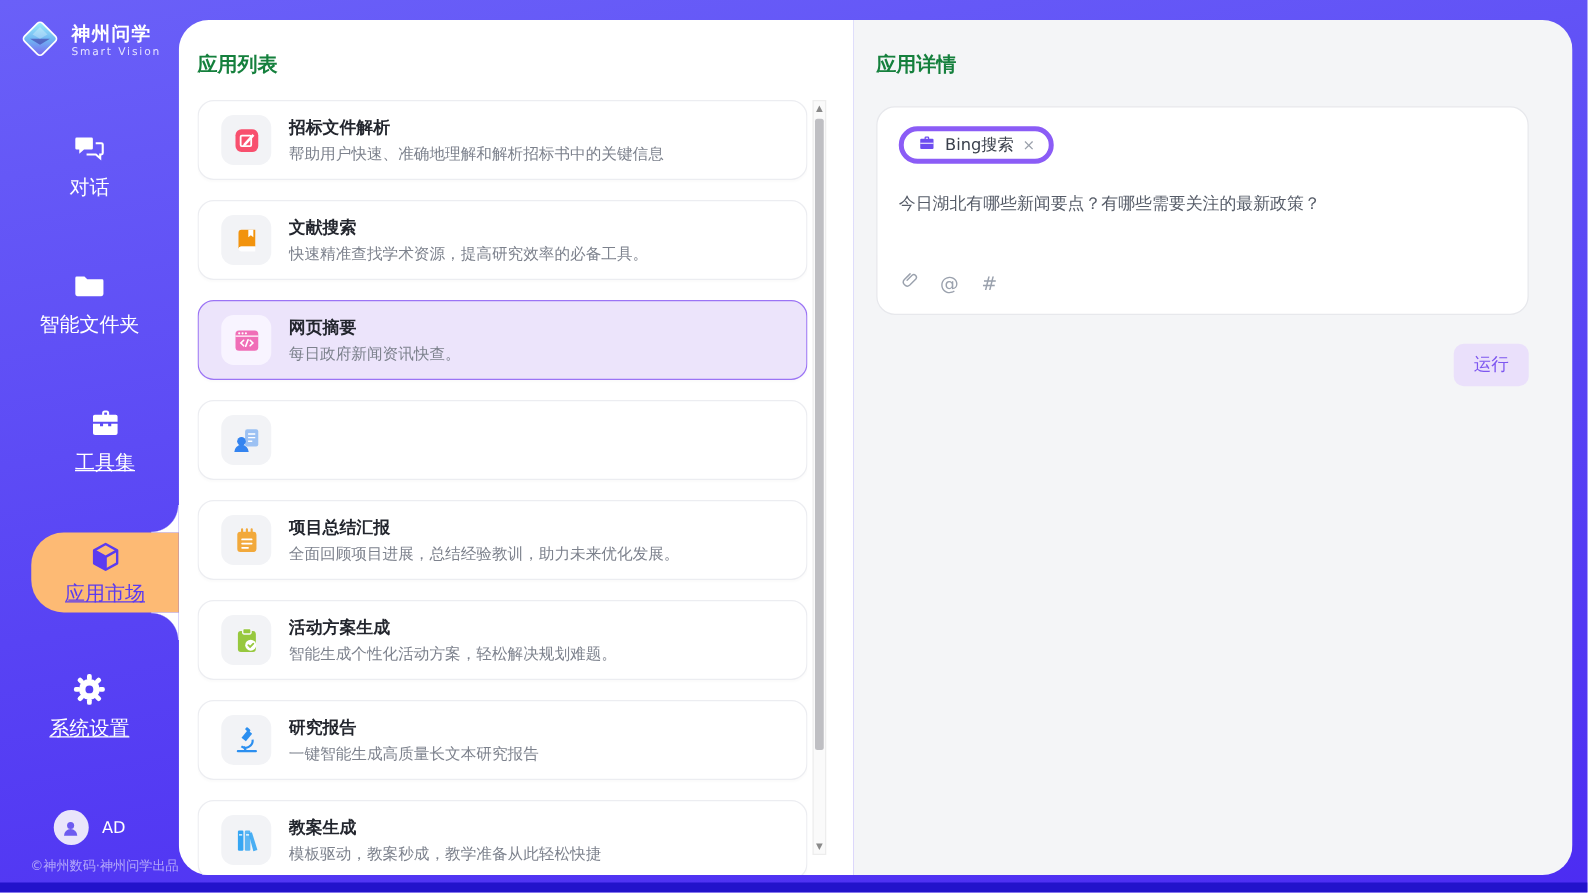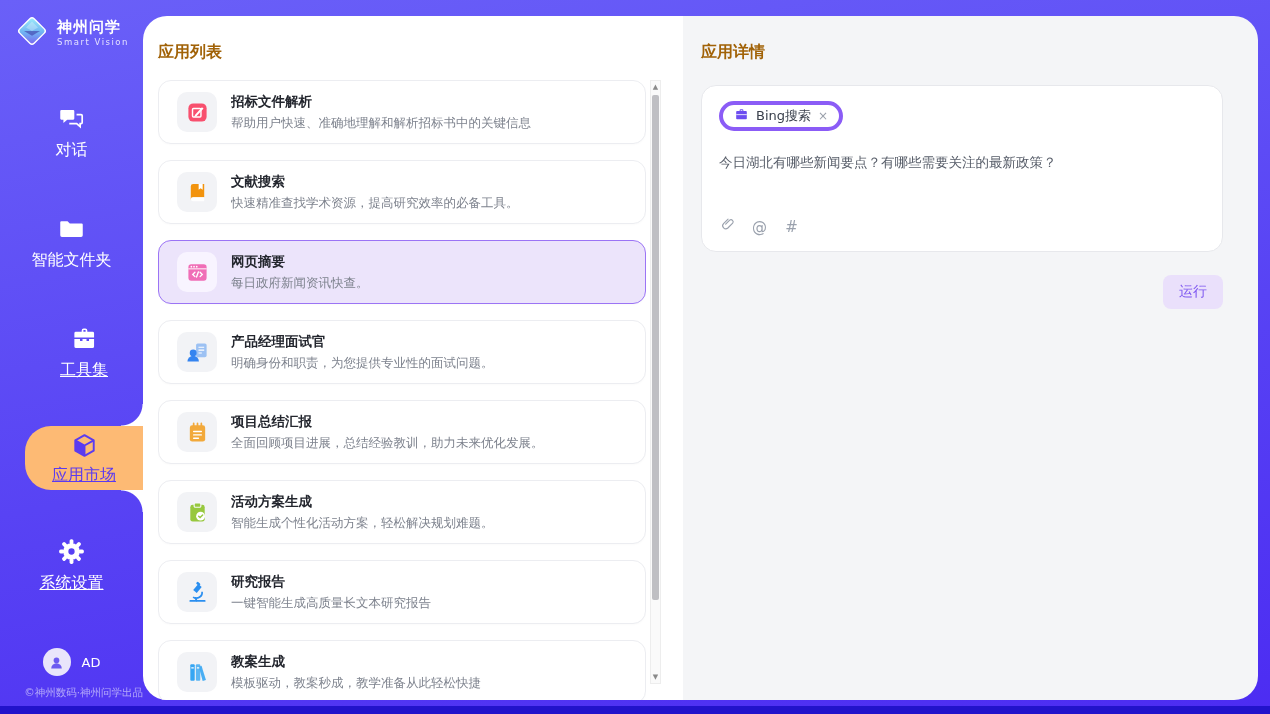--- a/index.html
+++ b/index.html
@@ -32,7 +32,7 @@
   
   .content { position:absolute; left:143px; top:16px; width:1115px; height:684px; border-radius:24px; overflow:hidden; display:flex; z-index:1; }
   .list-panel { width:540px; background:#ffffff; position:relative; padding:26px 0 0 15px; }
-  .panel-title { font-size:16px; font-weight:bold; color:#a16207; }
+  .panel-title { font-size:16px; font-weight:bold; color:#15803d; }
   .list-panel .panel-title { margin-left:0; padding-left:0; margin-bottom:18px; margin-left:0; }
   .list-scroll { position:absolute; left:15px; right:37px; top:64px; bottom:0; overflow:hidden; }
   .app-card { height:64px; border:1px solid #ecedf1; border-radius:13px; background:#fff; display:flex; align-items:center; padding:0 14px 0 18px; margin-bottom:16px; cursor:pointer; box-shadow:0 1px 2px rgba(20,20,40,.02); }

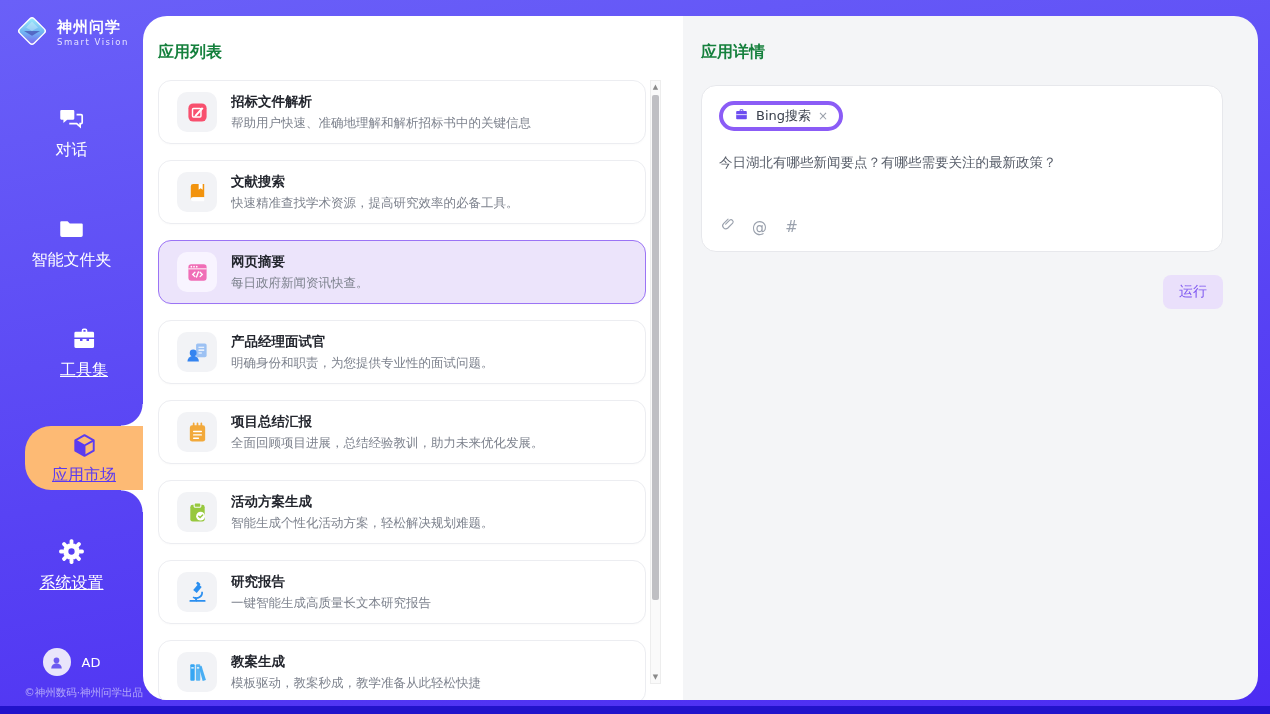--- a/index.html
+++ b/index.html
@@ -208,10 +208,6 @@
               <path d="M1.5 21.5a6 6 0 0 1 12 0z" fill="#3484f0"></path>
             </svg>
           </div>
-    <div class="app-texts">
-      <div class="app-title">产品经理面试官</div>
-      <div class="app-desc">明确身份和职责，为您提供专业性的面试问题。</div>
-    </div>
   </div>
         <div class="app-card">
     <div class="app-icon">

